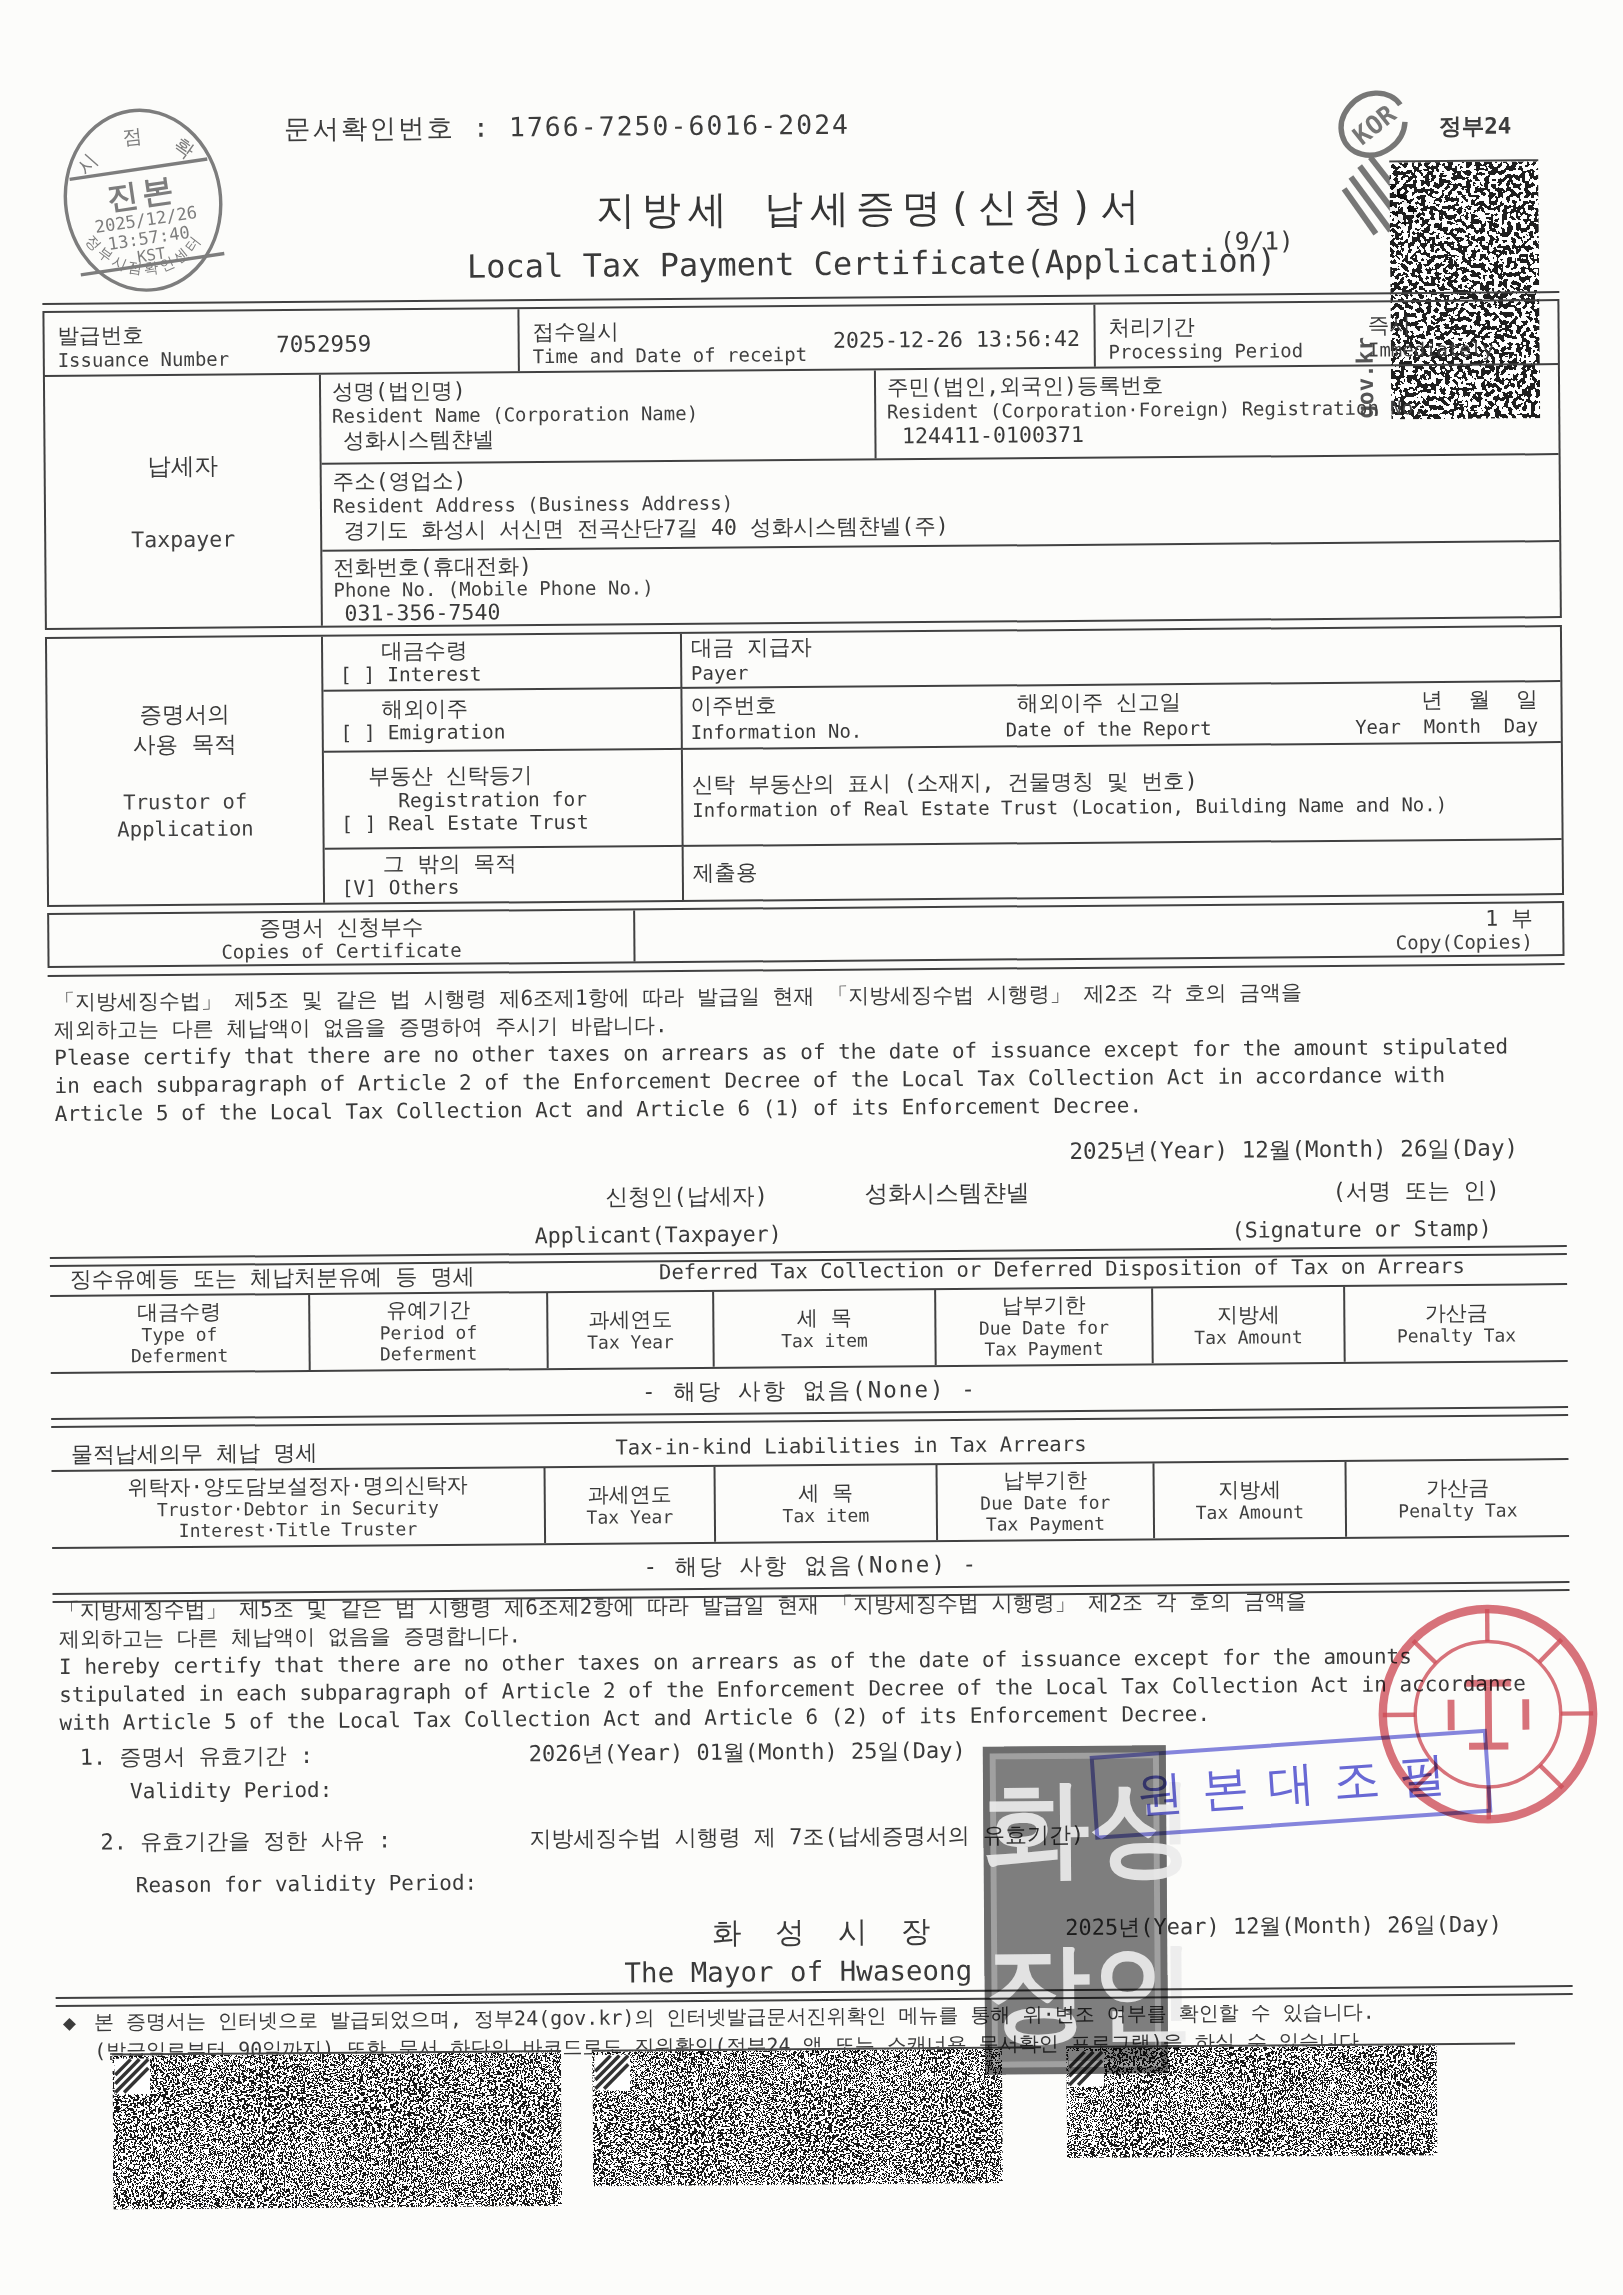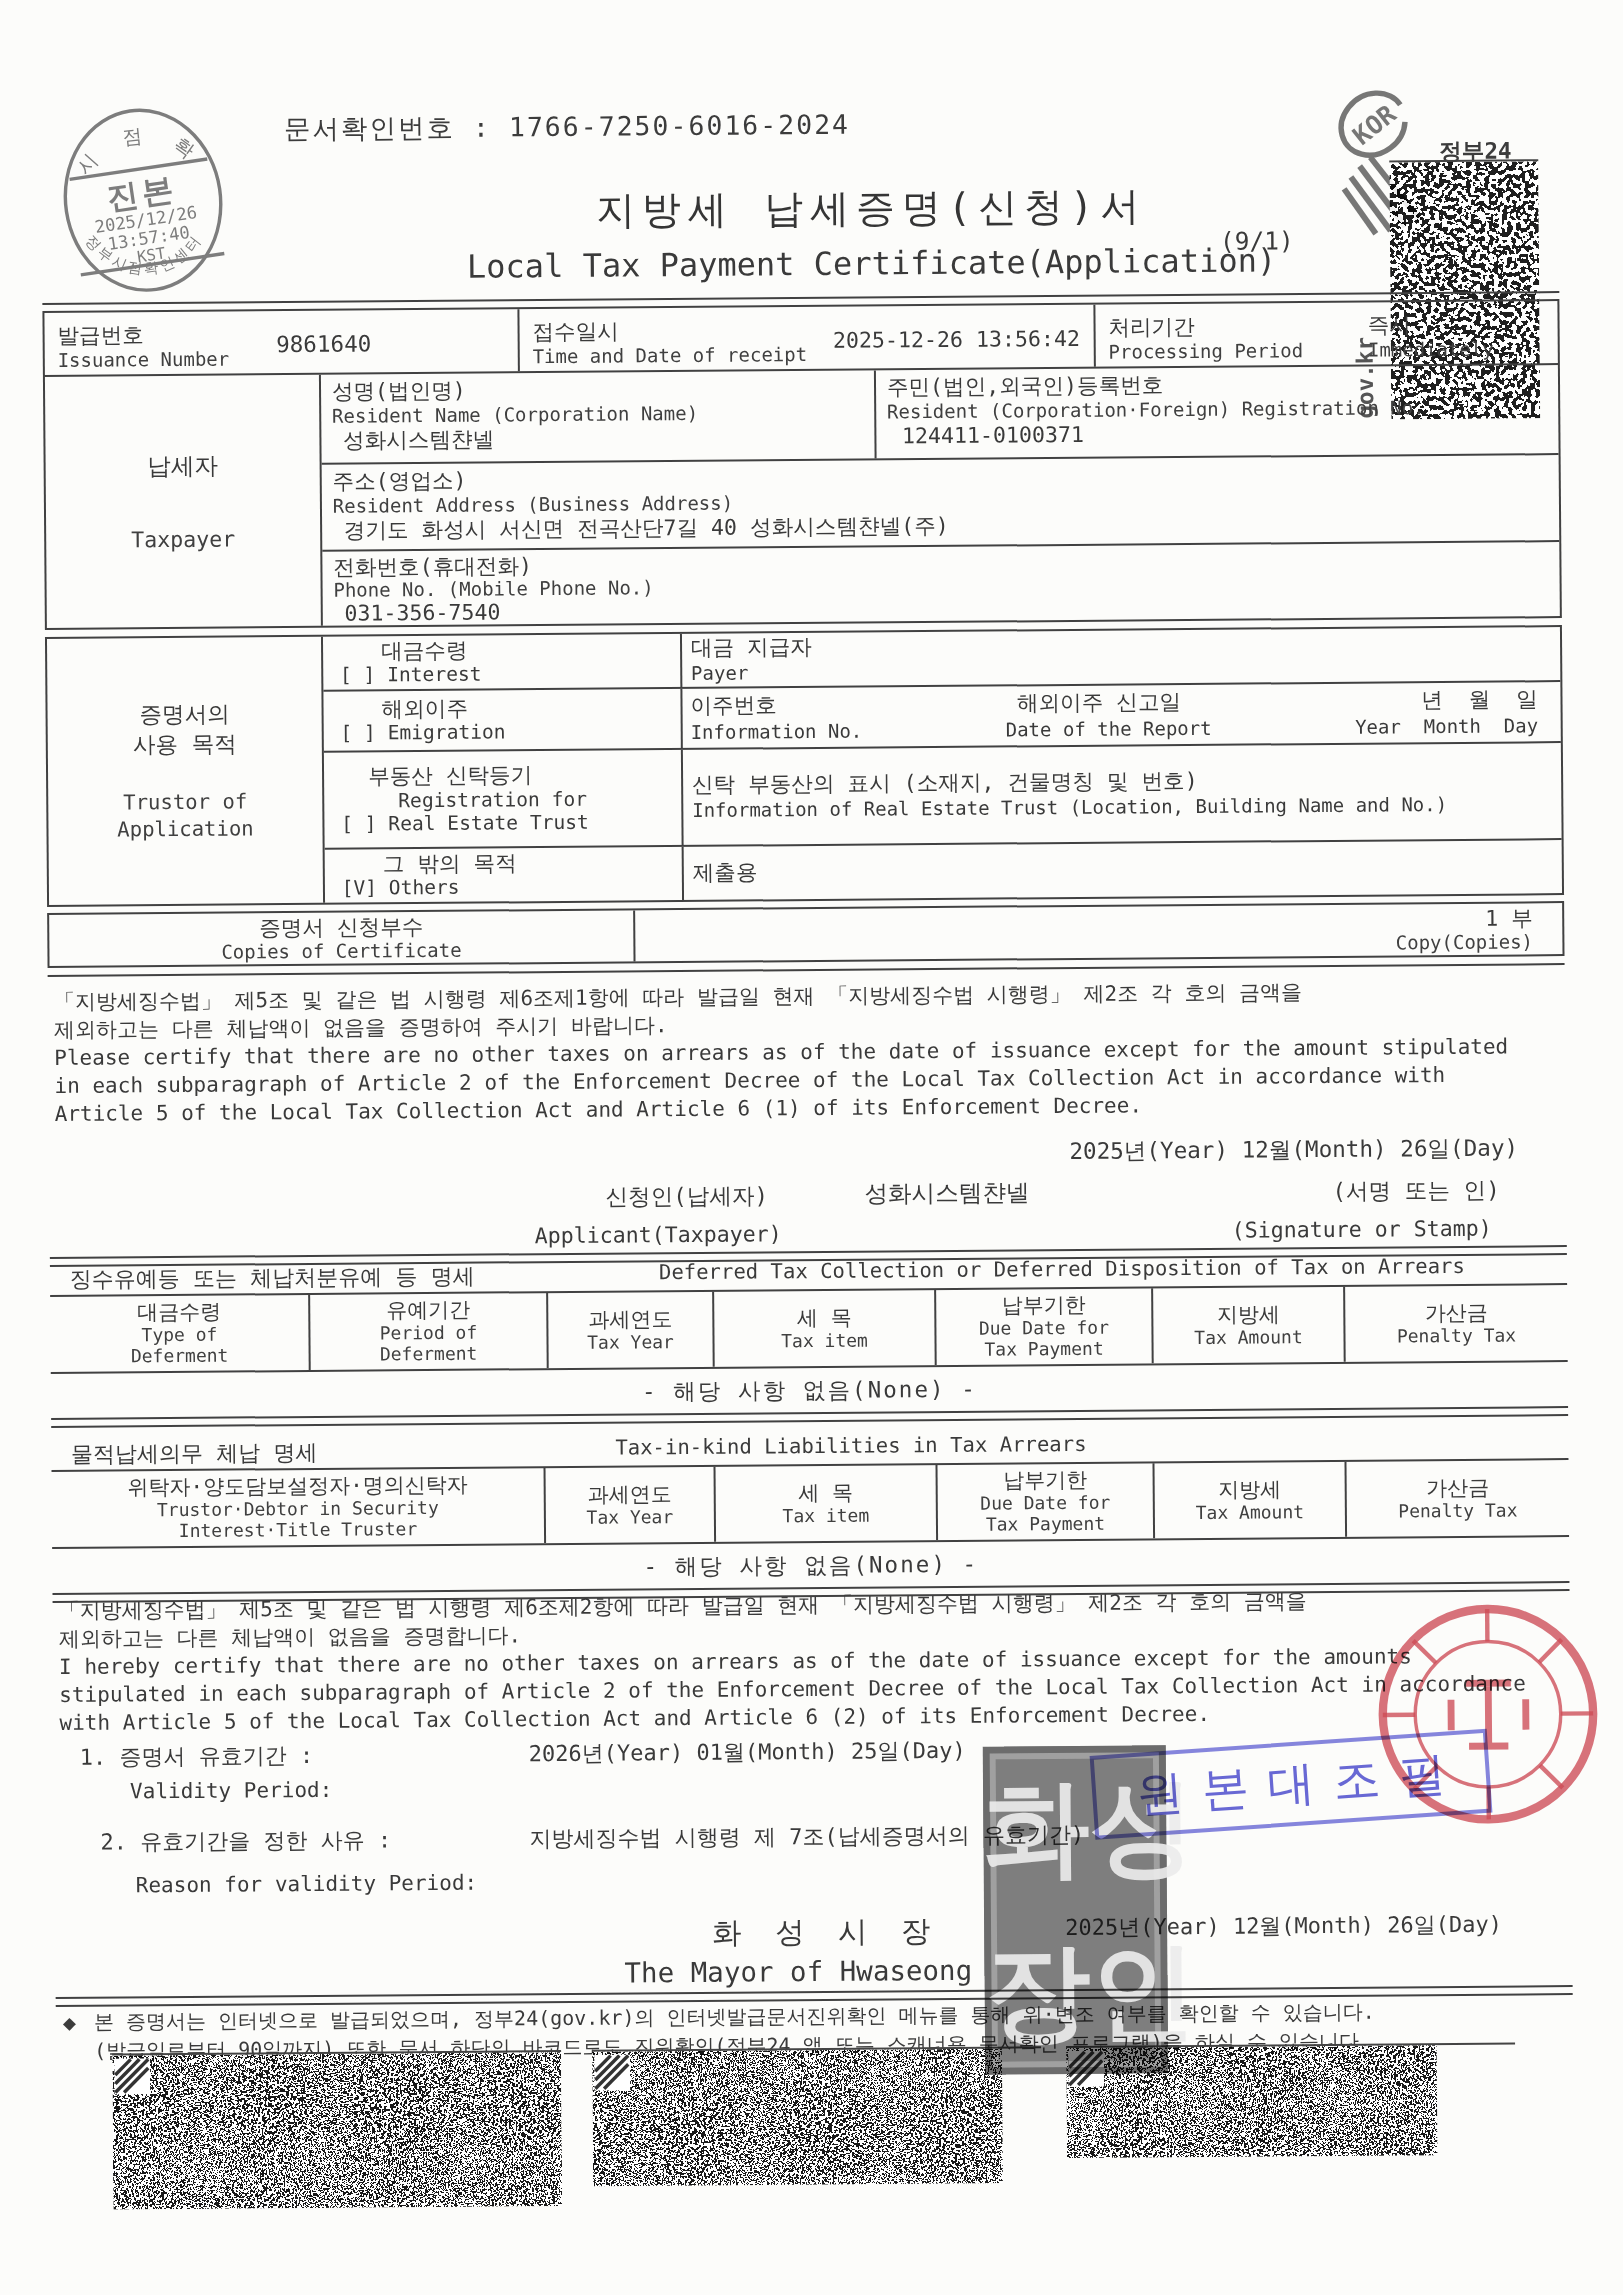--- a/index.html
+++ b/index.html
@@ -15,7 +15,7 @@
   .title-kr{font-size:39px;letter-spacing:6.9px;color:#353535;}
   .title-en{font-size:32px;margin-top:8.8px;color:#3a3a3a;}
   .page-no{left:1227px;top:230px;font-size:24.5px;}
-  .qr-label{left:1447px;top:141px;font-size:22.6px;font-weight:bold;color:#3c3c3c;}
+  .qr-label{left:1447px;top:116px;font-size:22.6px;font-weight:bold;color:#3c3c3c;}
   .qr{left:1397px;top:165px;width:149px;height:259px;border-top:2px solid #444;}
   .govkr{left:1358px;top:423px;transform:rotate(-90deg);transform-origin:0 0;
          font-size:22.6px;font-weight:bold;color:#555;}

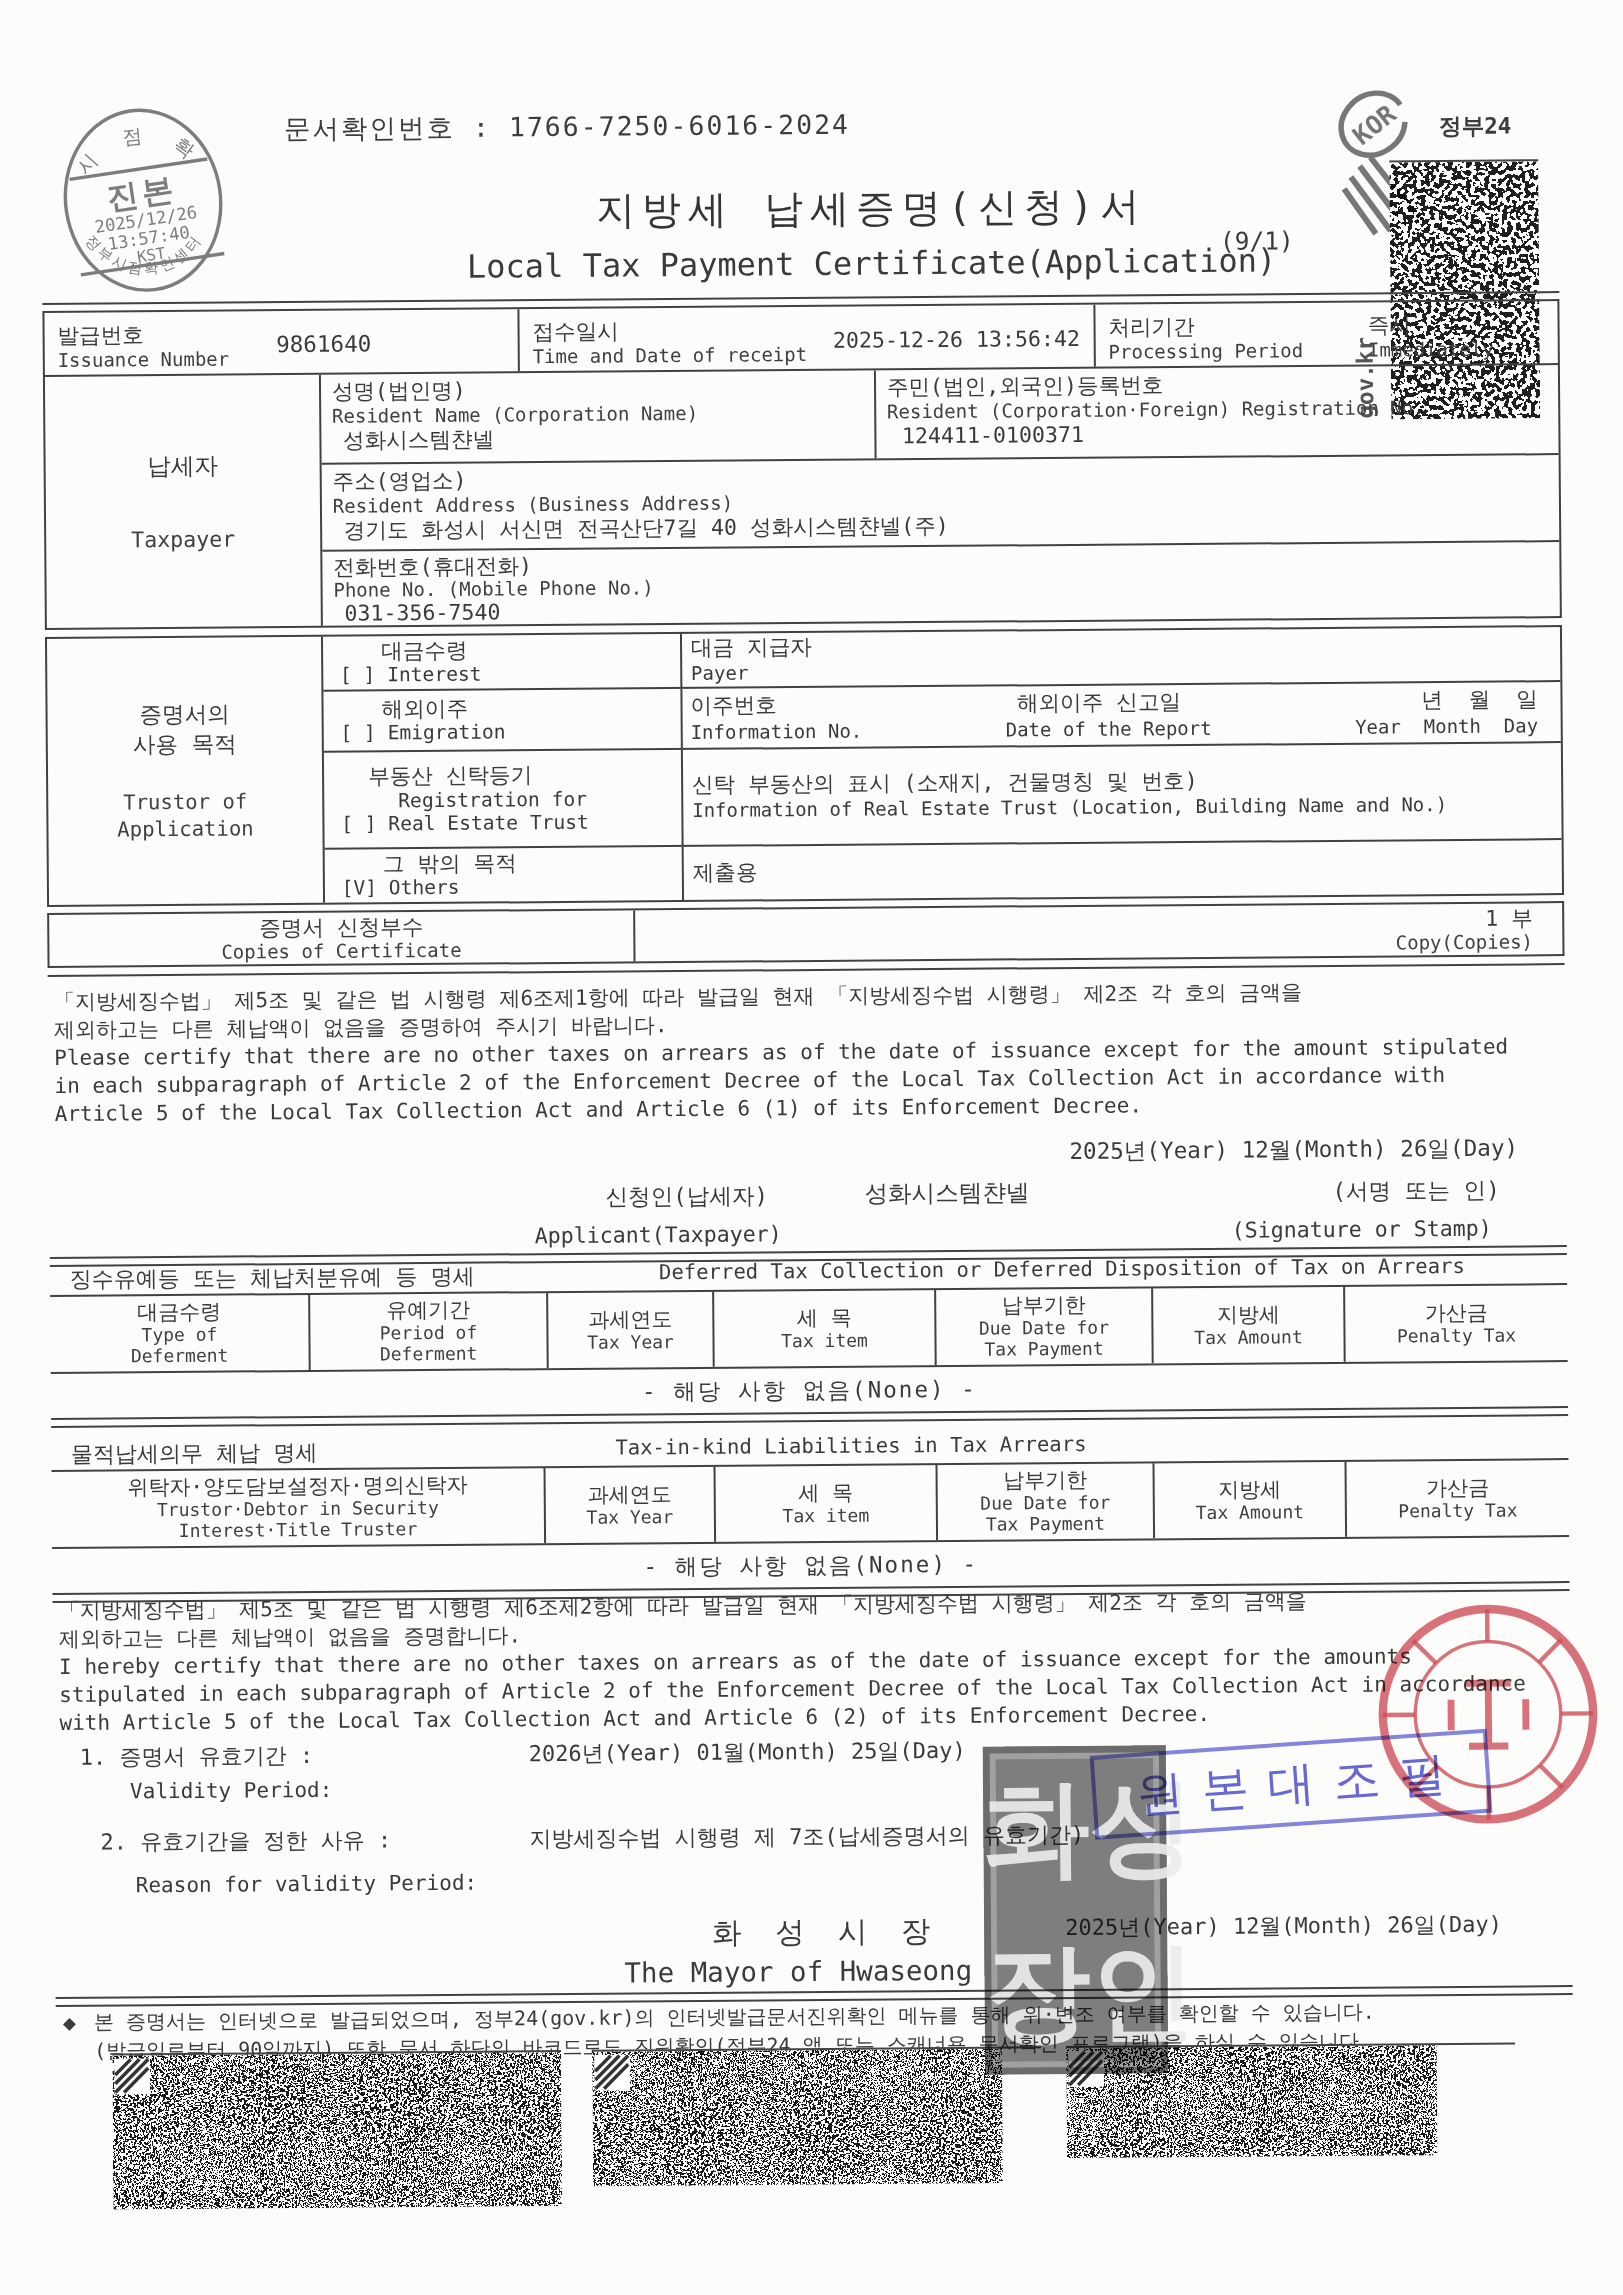--- a/index.html
+++ b/index.html
@@ -202,7 +202,7 @@
           <div class="k">발급번호</div>
           <div class="e">Issuance Number</div>
         </div>
-        <div class="v">9861640</div>
+        <div class="v">7052959</div>
       </div>
       <div class="iss-c2">
         <div>

